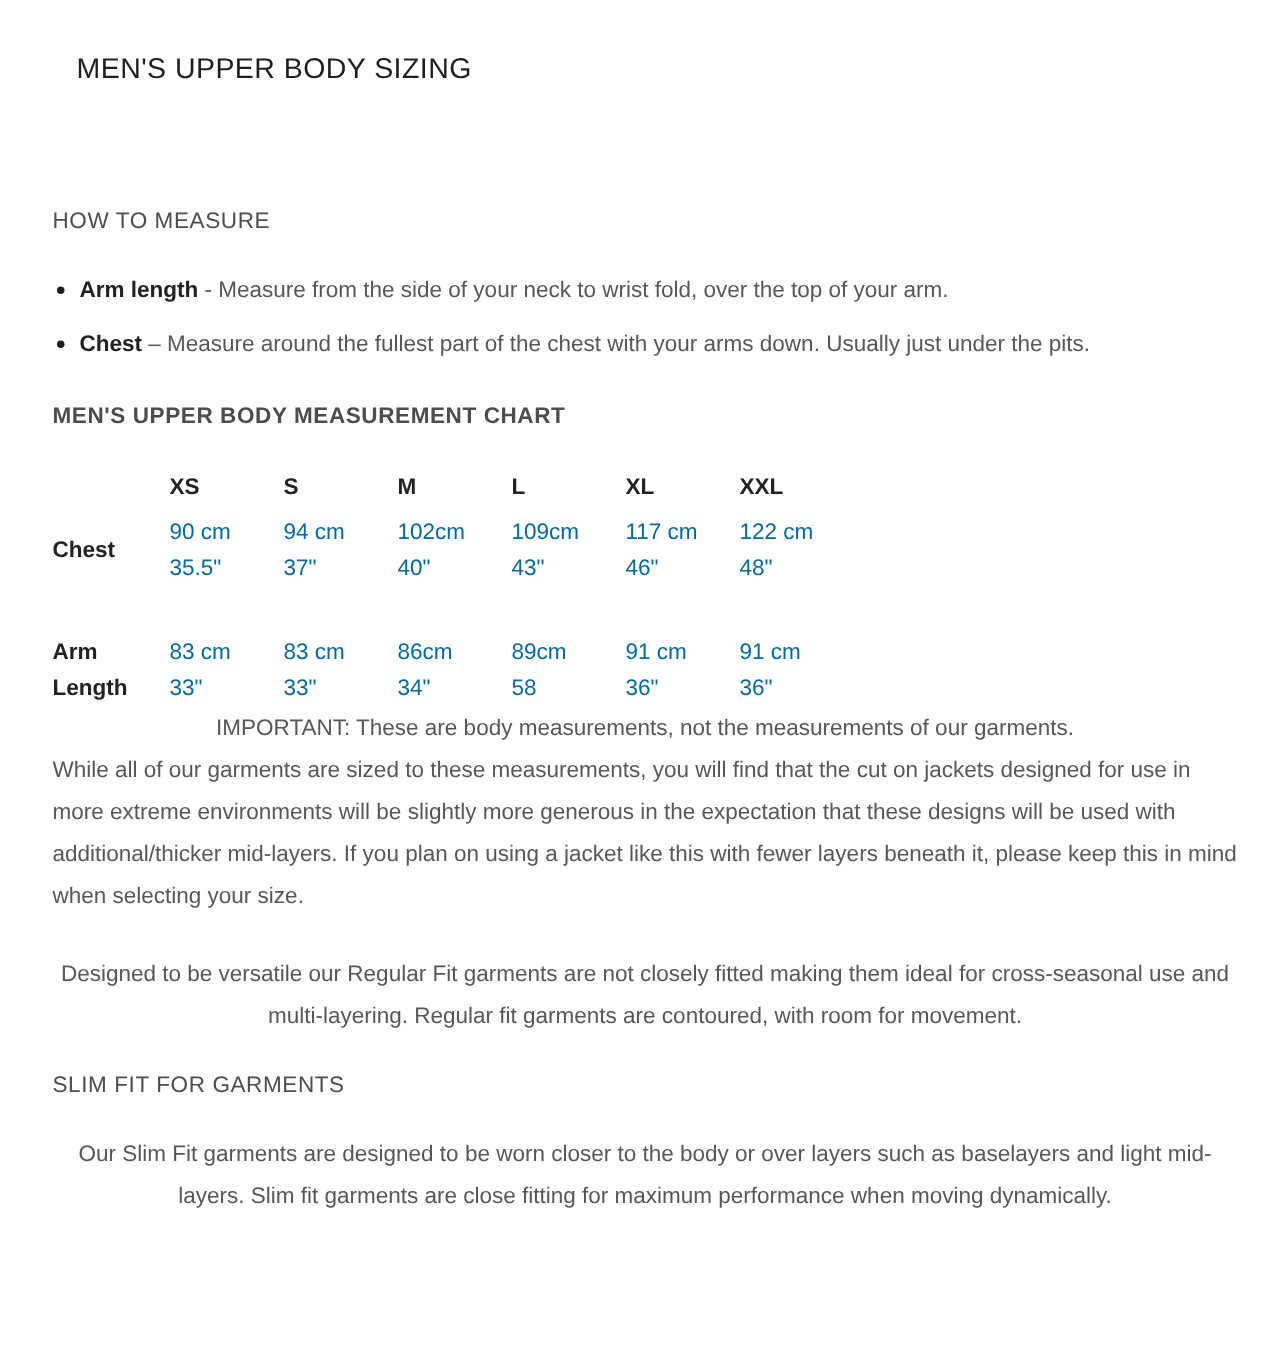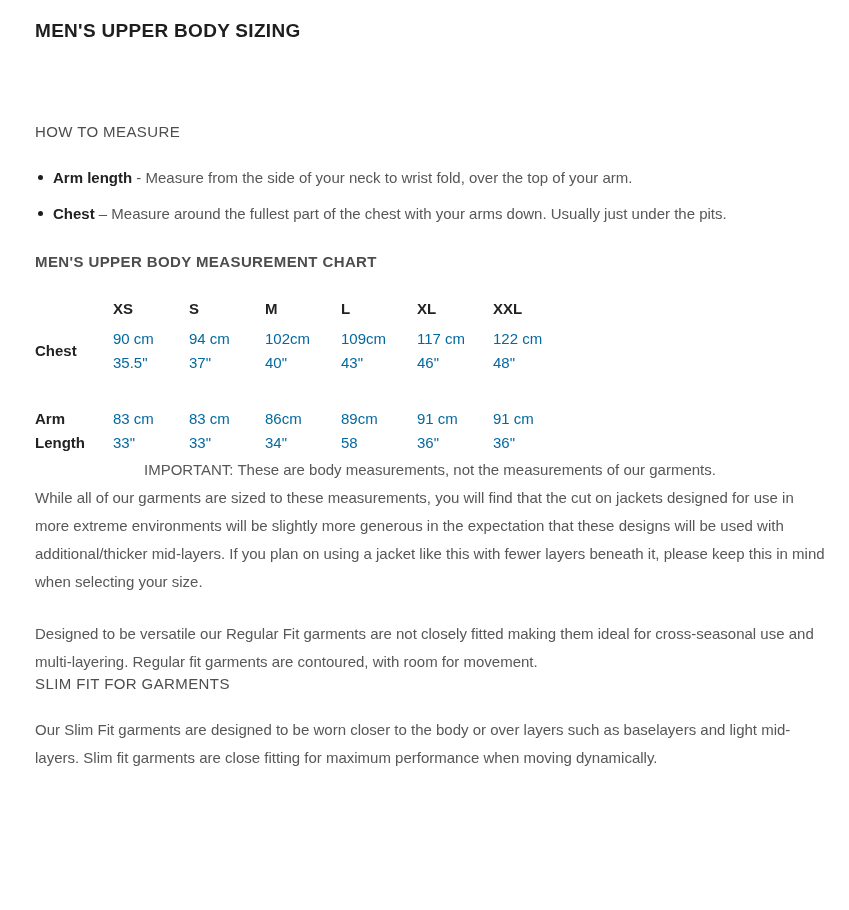--- a/index.html
+++ b/index.html
@@ -20,10 +20,10 @@
   .page-title {
     font-size: 19px;
     line-height: 22px;
-    font-weight: bold;
+    font-weight: normal;
     color: #1e1e1e;
     letter-spacing: 0.3px;
-    margin: 0;
+    margin: 16px;
   }
   .section-heading {
     font-size: 15px;

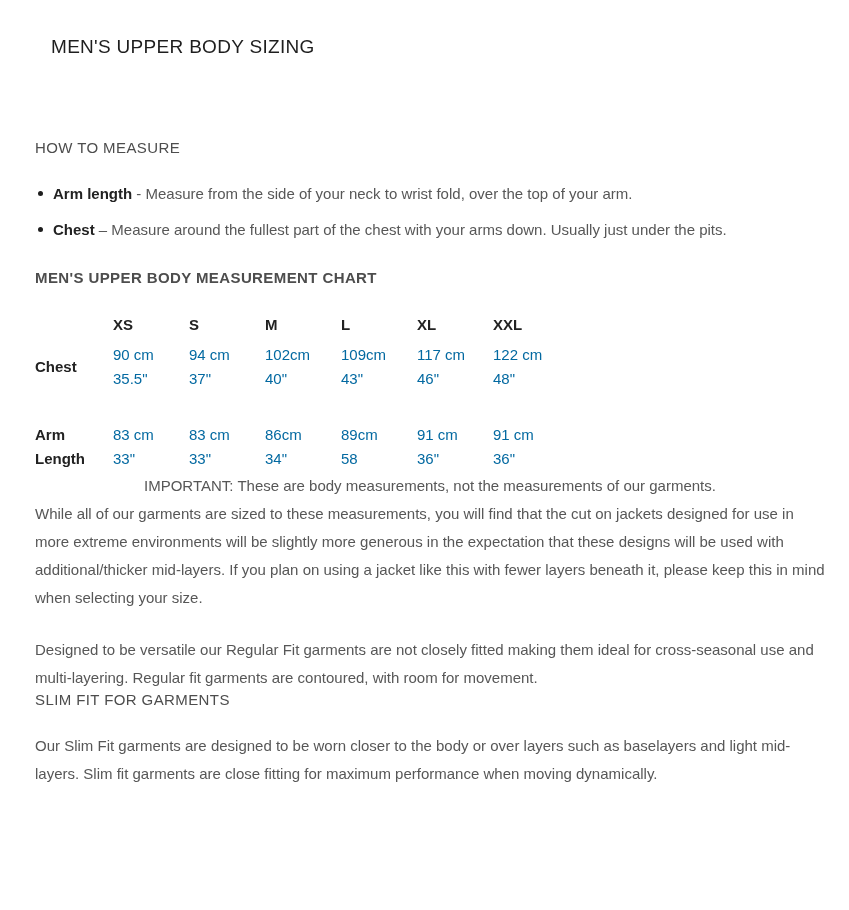--- a/index.html
+++ b/index.html
@@ -101,7 +101,7 @@
     line-height: 28px;
     color: #575757;
   }
-  .body-para.fit { margin-top: 24px; }
+  .body-para.fit { margin-top: 24px; text-align: center; }
 </style>
 </head>
 <body>

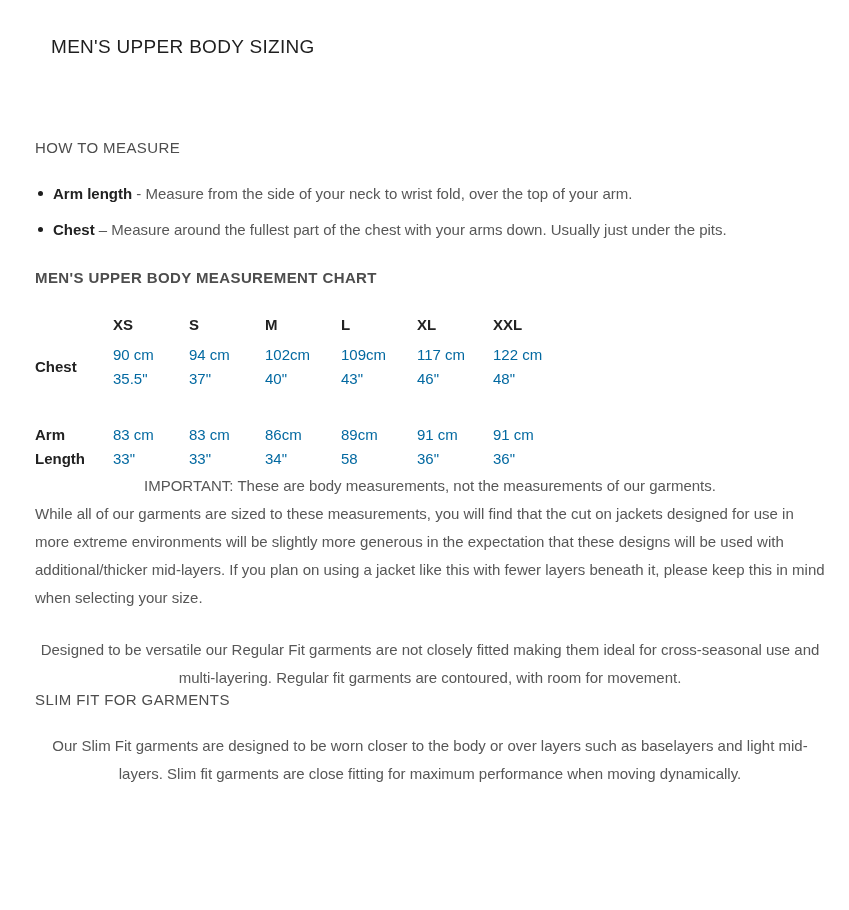--- a/index.html
+++ b/index.html
@@ -36,7 +36,7 @@
   .h-how { margin-top: 82px; }
   .h-chart { margin-top: 32px; font-weight: bold; }
   .h-regular { margin-top: 65px; }
-  .h-slim { }
+  .h-slim { margin-top: 24px; }
 
   ul.measure-list {
     list-style: none;

